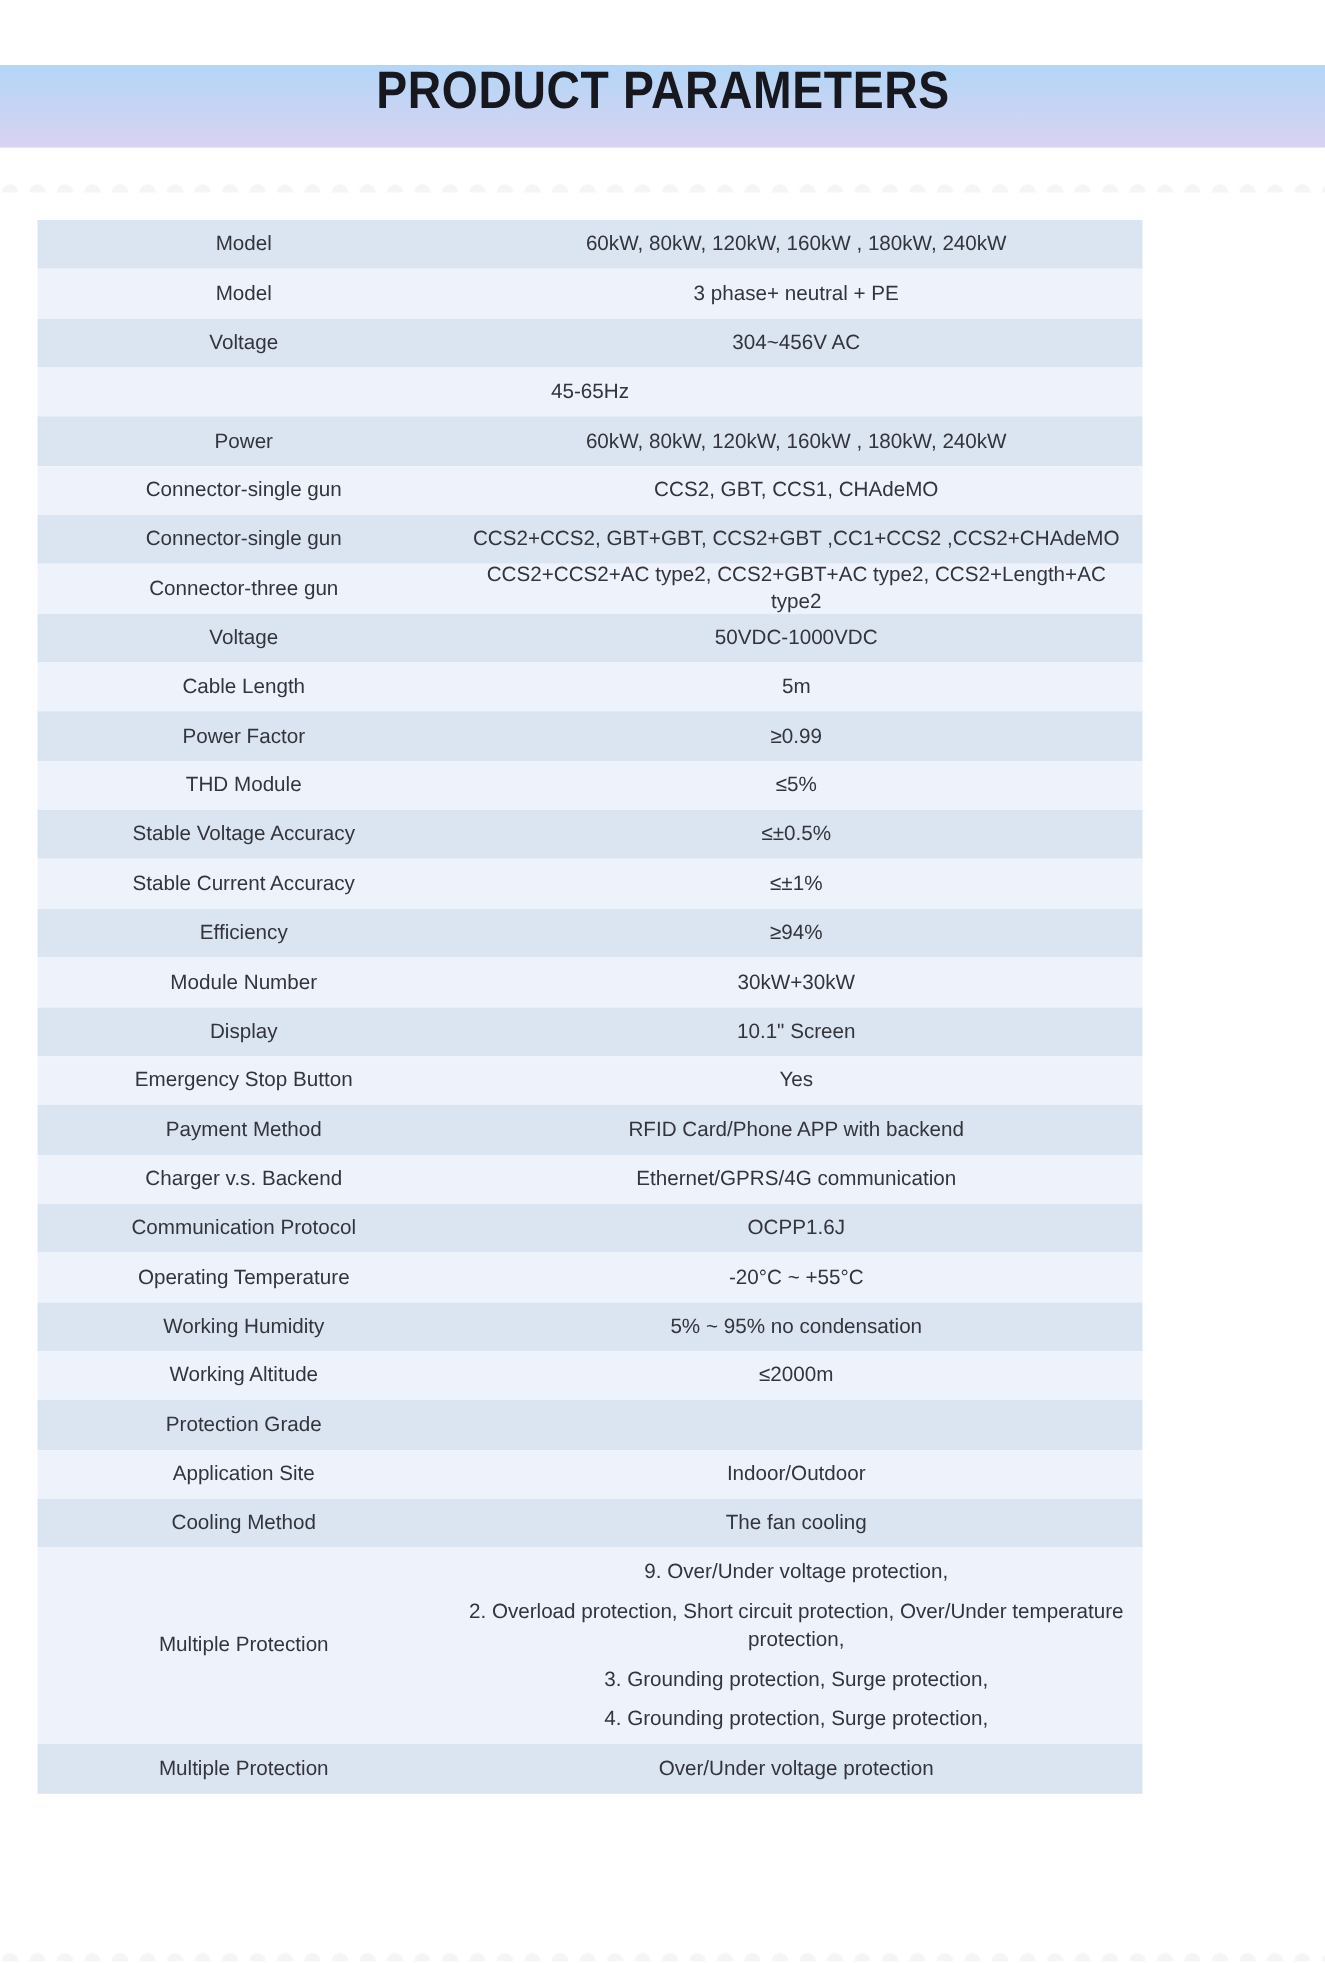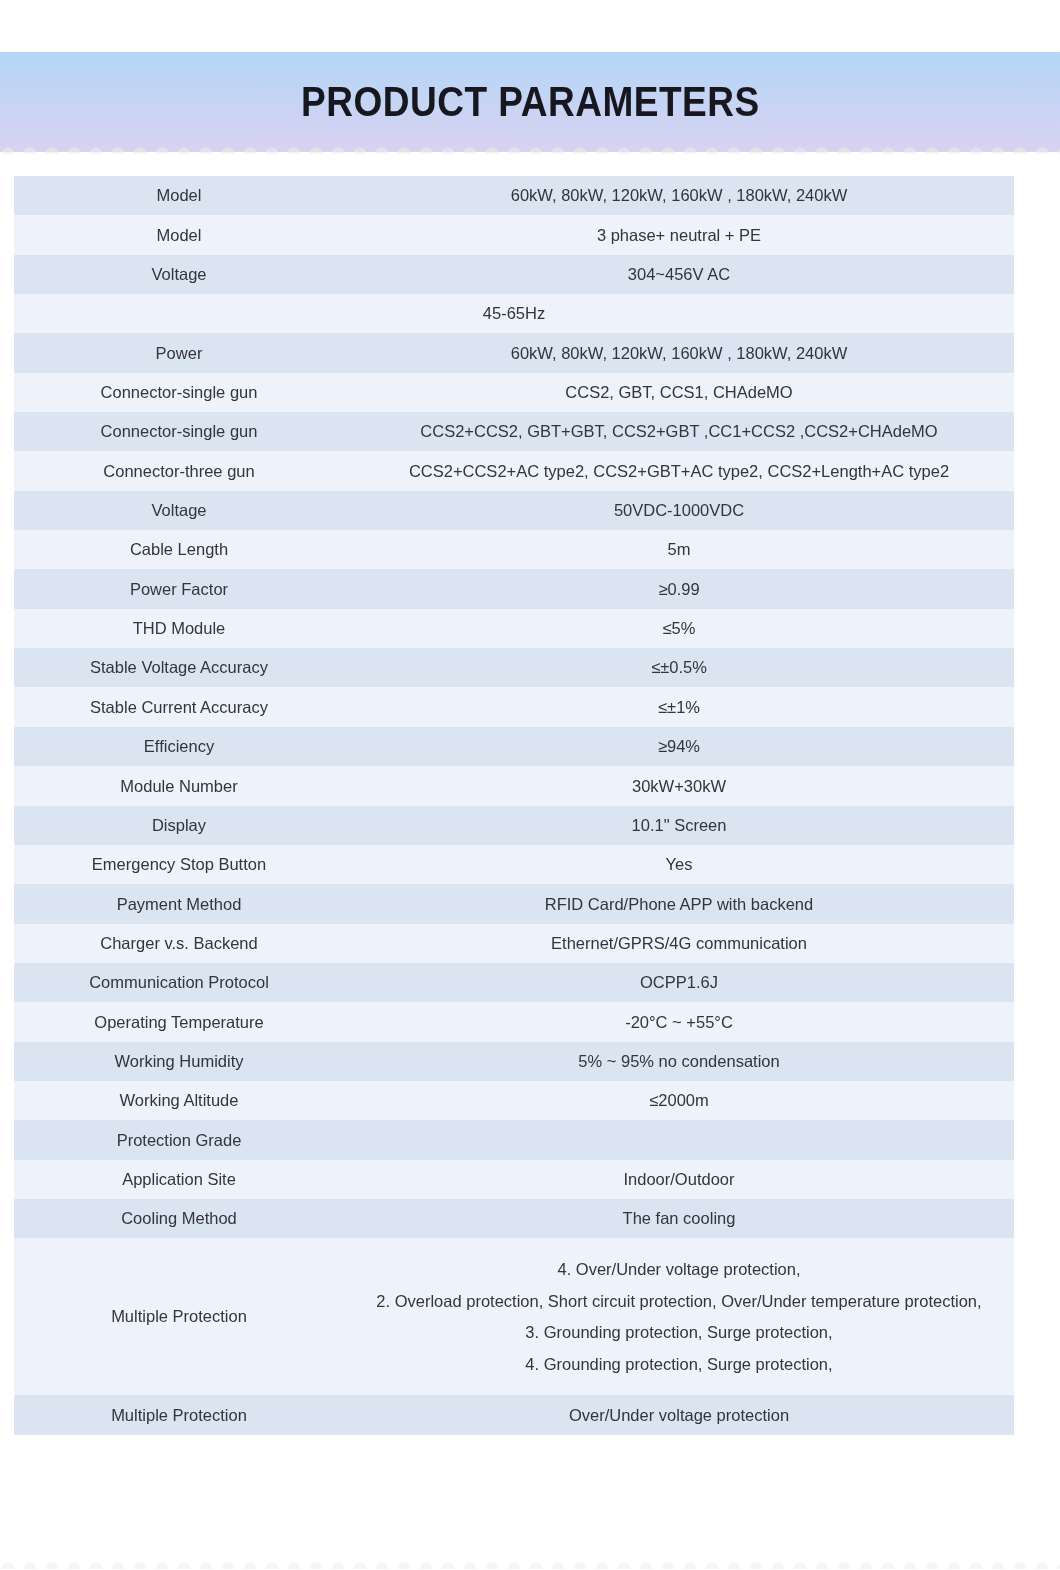--- a/index.html
+++ b/index.html
@@ -16,10 +16,9 @@
     top: 52px;
     left: 0;
     width: 1060px;
-    height: 100px;
+    height: 66px;
     background: linear-gradient(180deg, var(--banner-top, #b3d6f7) 0%, var(--banner-bottom, #d9d2f1) 100%);
     display: flex;
-    align-items: center;
     justify-content: center;
   }
   .banner-title {

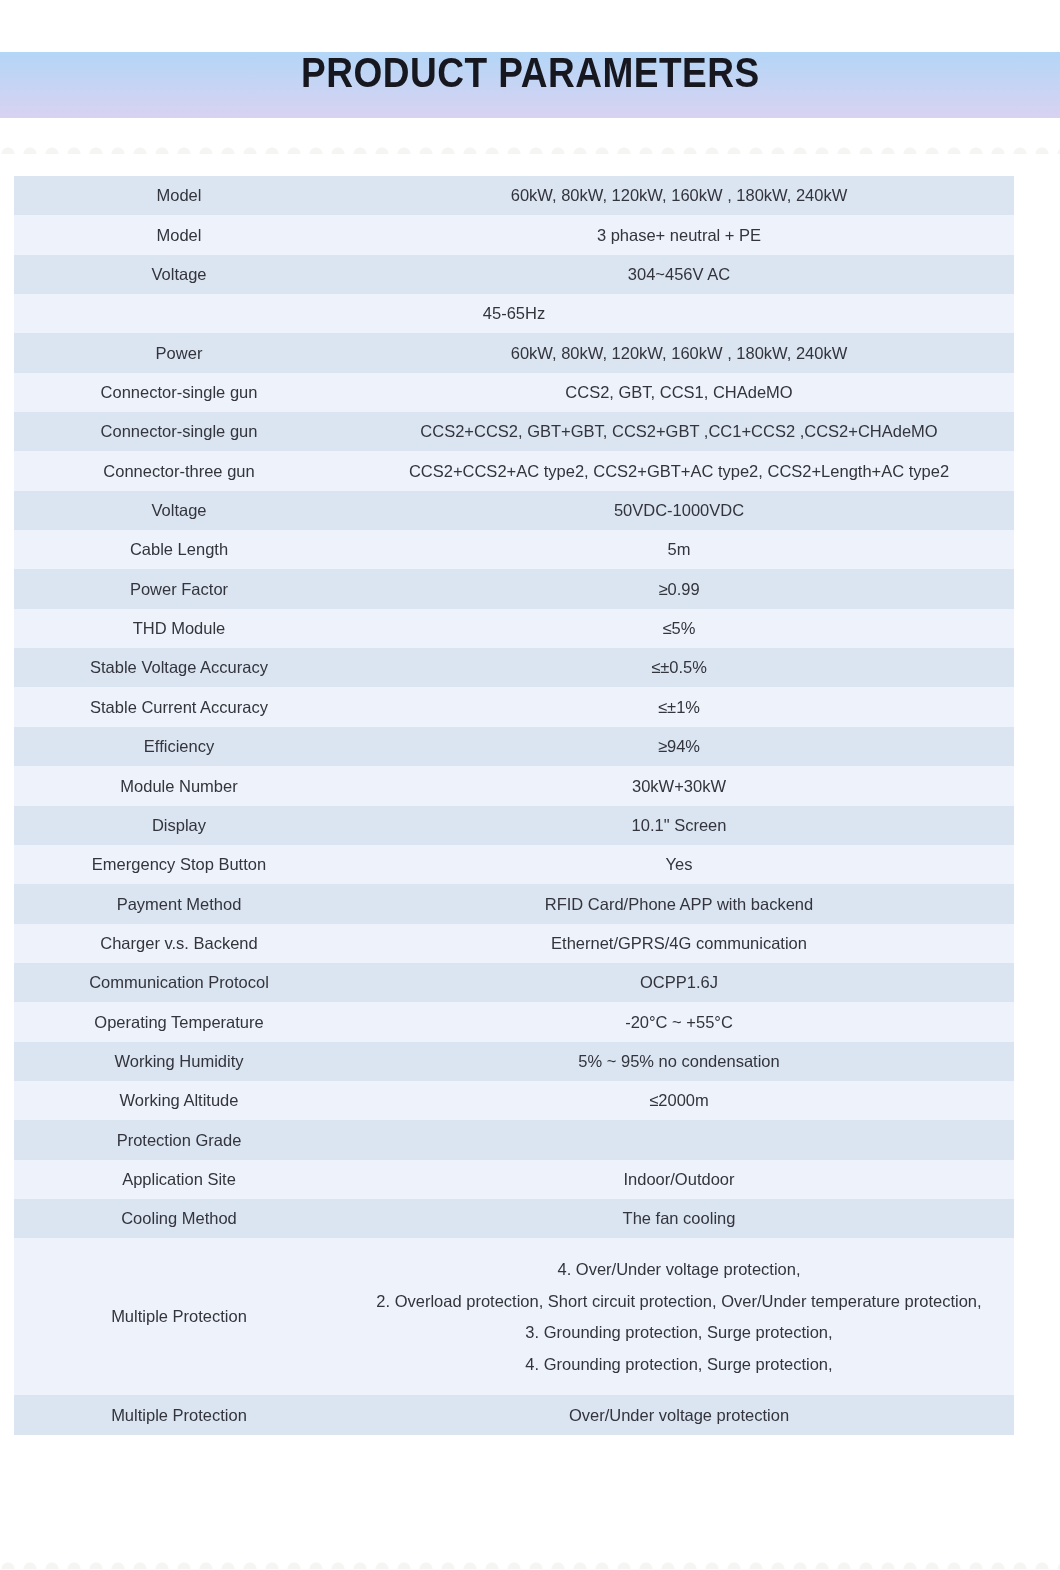--- a/index.html
+++ b/index.html
@@ -43,8 +43,8 @@
   .spec-table {
     position: absolute;
     top: 176px;
-    left: 14px;
-    width: 1000px;
+    left: 30px;
+    width: 884px;
   }
   .row {
     display: flex;

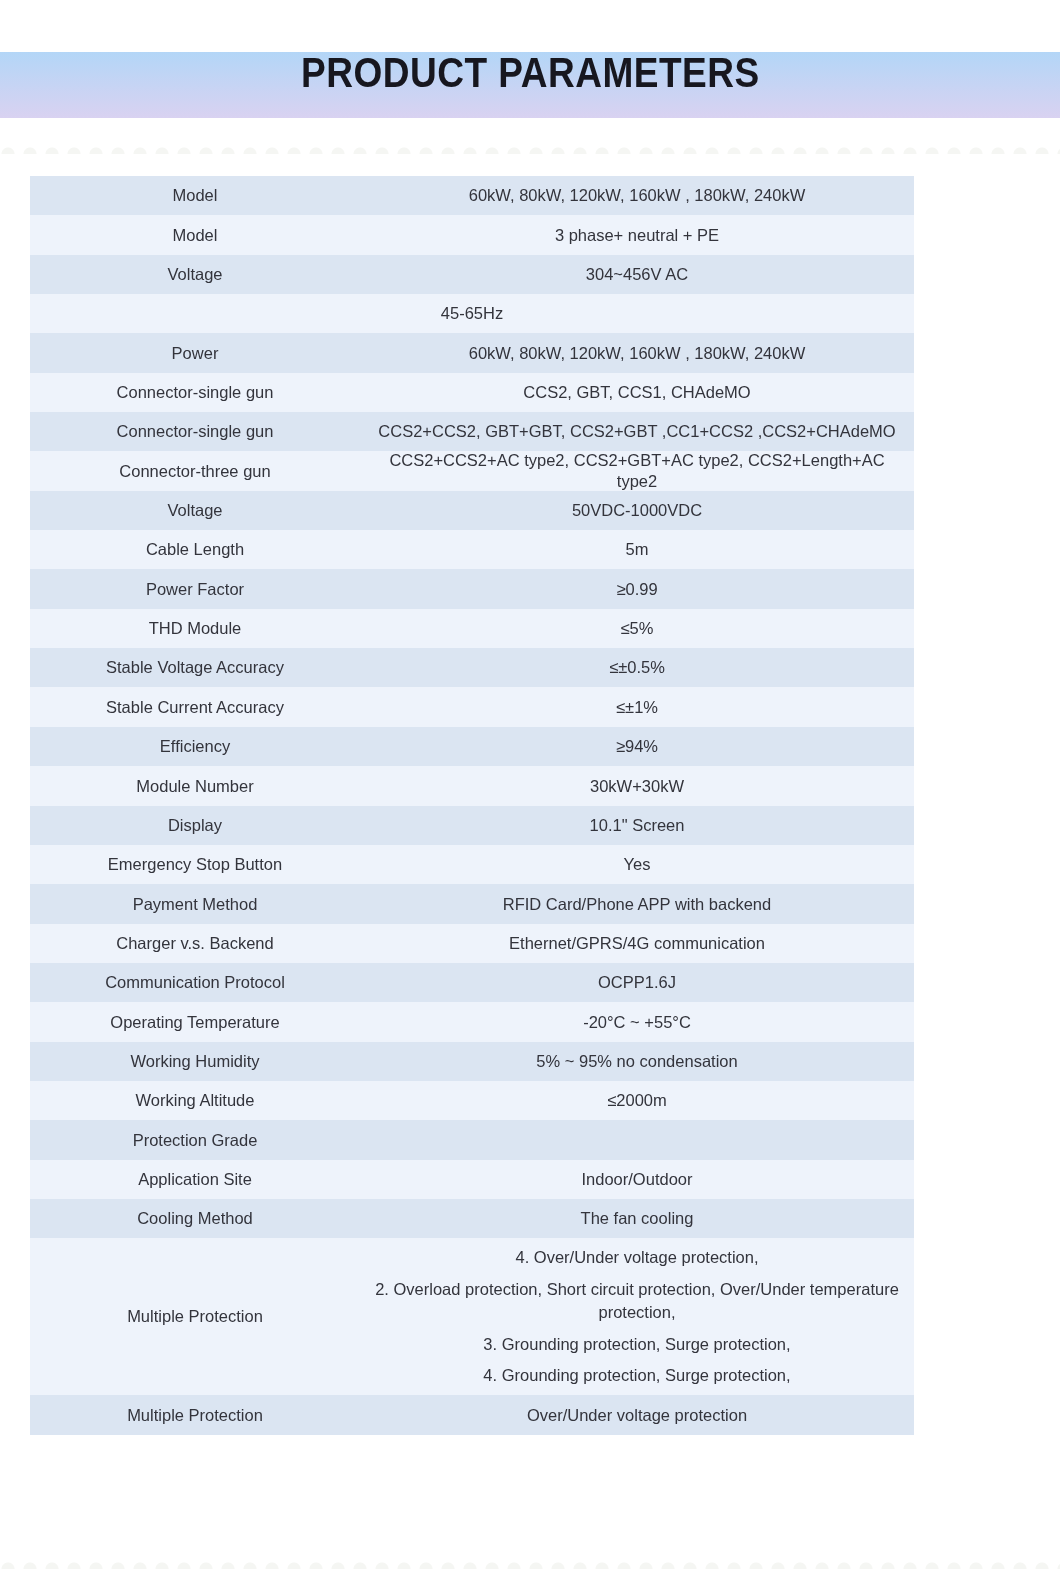--- a/index.html
+++ b/index.html
@@ -188,7 +188,7 @@
     <div class="row even tall">
       <div class="cell label">Multiple Protection</div>
       <div class="cell value">
-        <div class="vline">4. Over/Under voltage protection,</div>
+        <div class="vline">9. Over/Under voltage protection,</div>
         <div class="vline">2. Overload protection, Short circuit protection, Over/Under temperature protection,</div>
         <div class="vline">3. Grounding protection, Surge protection,</div>
         <div class="vline">4. Grounding protection, Surge protection,</div>

